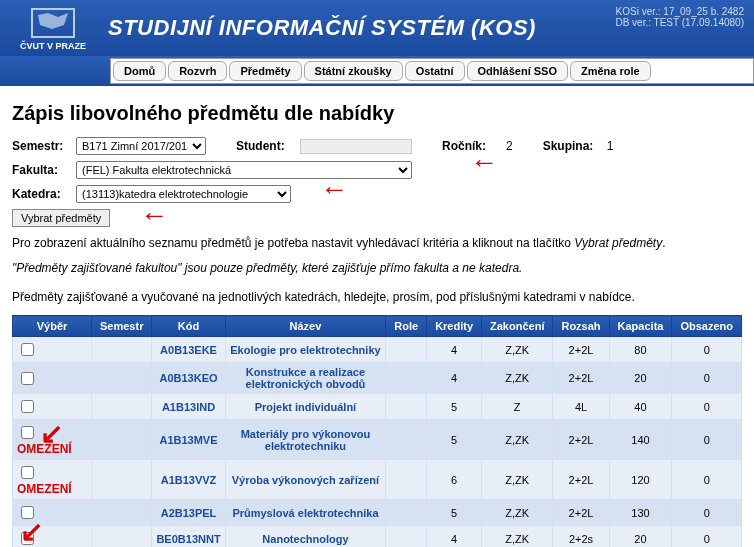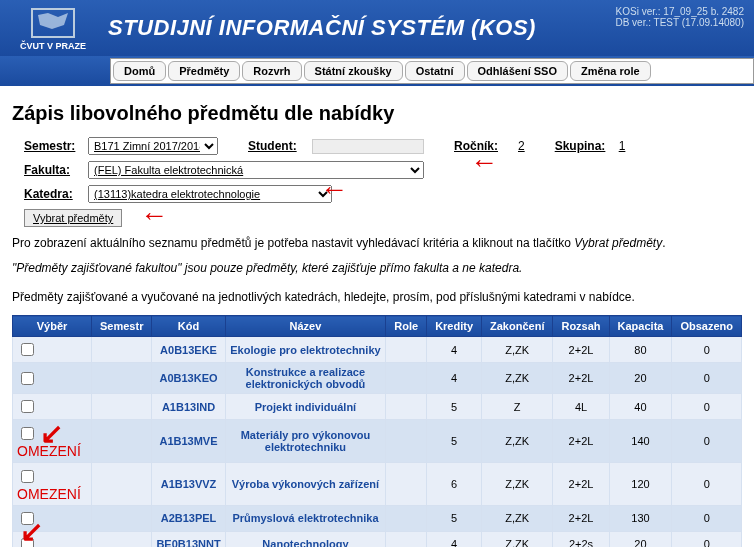--- a/index.html
+++ b/index.html
@@ -64,8 +64,8 @@
 <div class="menu-wrap">
   <div style="display:flex; background:#fff; padding:2px; border:1px solid #999;">
     <span class="menu-item">Domů</span>
+    <span class="menu-item">Rozvrh</span>
     <span class="menu-item">Předměty</span>
-    <span class="menu-item">Rozvrh</span>
     <span class="menu-item">Státní zkoušky</span>
     <span class="menu-item">Ostatní</span>
     <span class="menu-item">Odhlášení SSO</span>

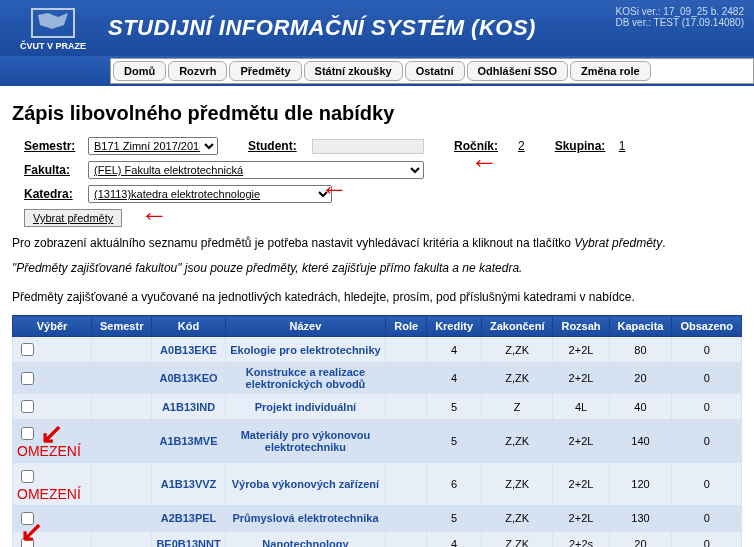--- a/index.html
+++ b/index.html
@@ -13,7 +13,7 @@
   .menu-item { background: #f5f5f5; border: 1px solid #aaa; padding: 3px 10px; margin-right: 2px; font-size: 11px; font-weight: bold; cursor: pointer; color: #000; border-radius: 6px; }
   .content { padding: 8px 12px; }
   h1.page-title { font-size: 20px; margin: 8px 0 12px 0; font-weight: bold; }
-  .filter-row { display: flex; align-items: center; margin: 6px 12px; font-size: 12px; text-decoration: underline; }
+  .filter-row { display: flex; align-items: center; margin: 6px 0; font-size: 12px; }
   .filter-row label { font-weight: bold; margin-right: 6px; min-width: 58px; }
   .filter-row .gap { width: 30px; }
   select { font-size: 11px; padding: 1px; }

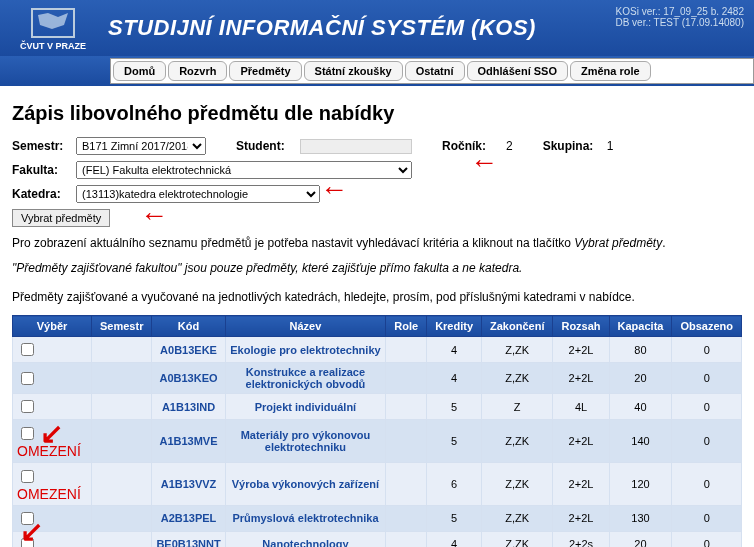--- a/index.html
+++ b/index.html
@@ -19,7 +19,7 @@
   select { font-size: 11px; padding: 1px; }
   .sel-semestr { width: 130px; }
   .sel-fakulta { width: 336px; }
-  .sel-katedra { width: 244px; }
+  .sel-katedra { width: 215px; }
   .btn { font-size: 11px; padding: 2px 8px; border: 1px solid #888; background: #eee; cursor: pointer; }
   .info-text { font-size: 12px; margin: 8px 0 4px 0; line-height: 1.4; }
   .info-text em { font-style: italic; }

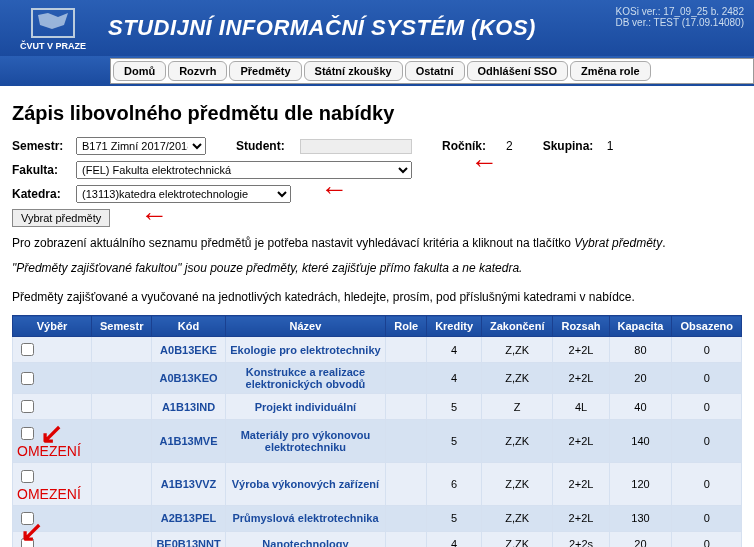--- a/index.html
+++ b/index.html
@@ -33,7 +33,7 @@
   .tbl td.kod { text-align: center; }
   .tbl td.vyber { text-align: left; width: 70px; }
   .chk { vertical-align: middle; }
-  .omez { color: #d00; font-weight: normal; font-size: 14px; }
+  .omez { color: #d00; font-weight: bold; font-size: 12px; }
   .plain { color: #000; font-weight: normal; }
   .student-val { background: #eee; color: #eee; display: inline-block; width: 110px; border: 1px solid #ccc; height: 13px; }
   .arrow { position: absolute; color: #d00; font-size: 28px; font-weight: bold; pointer-events: none; line-height: 1; }

